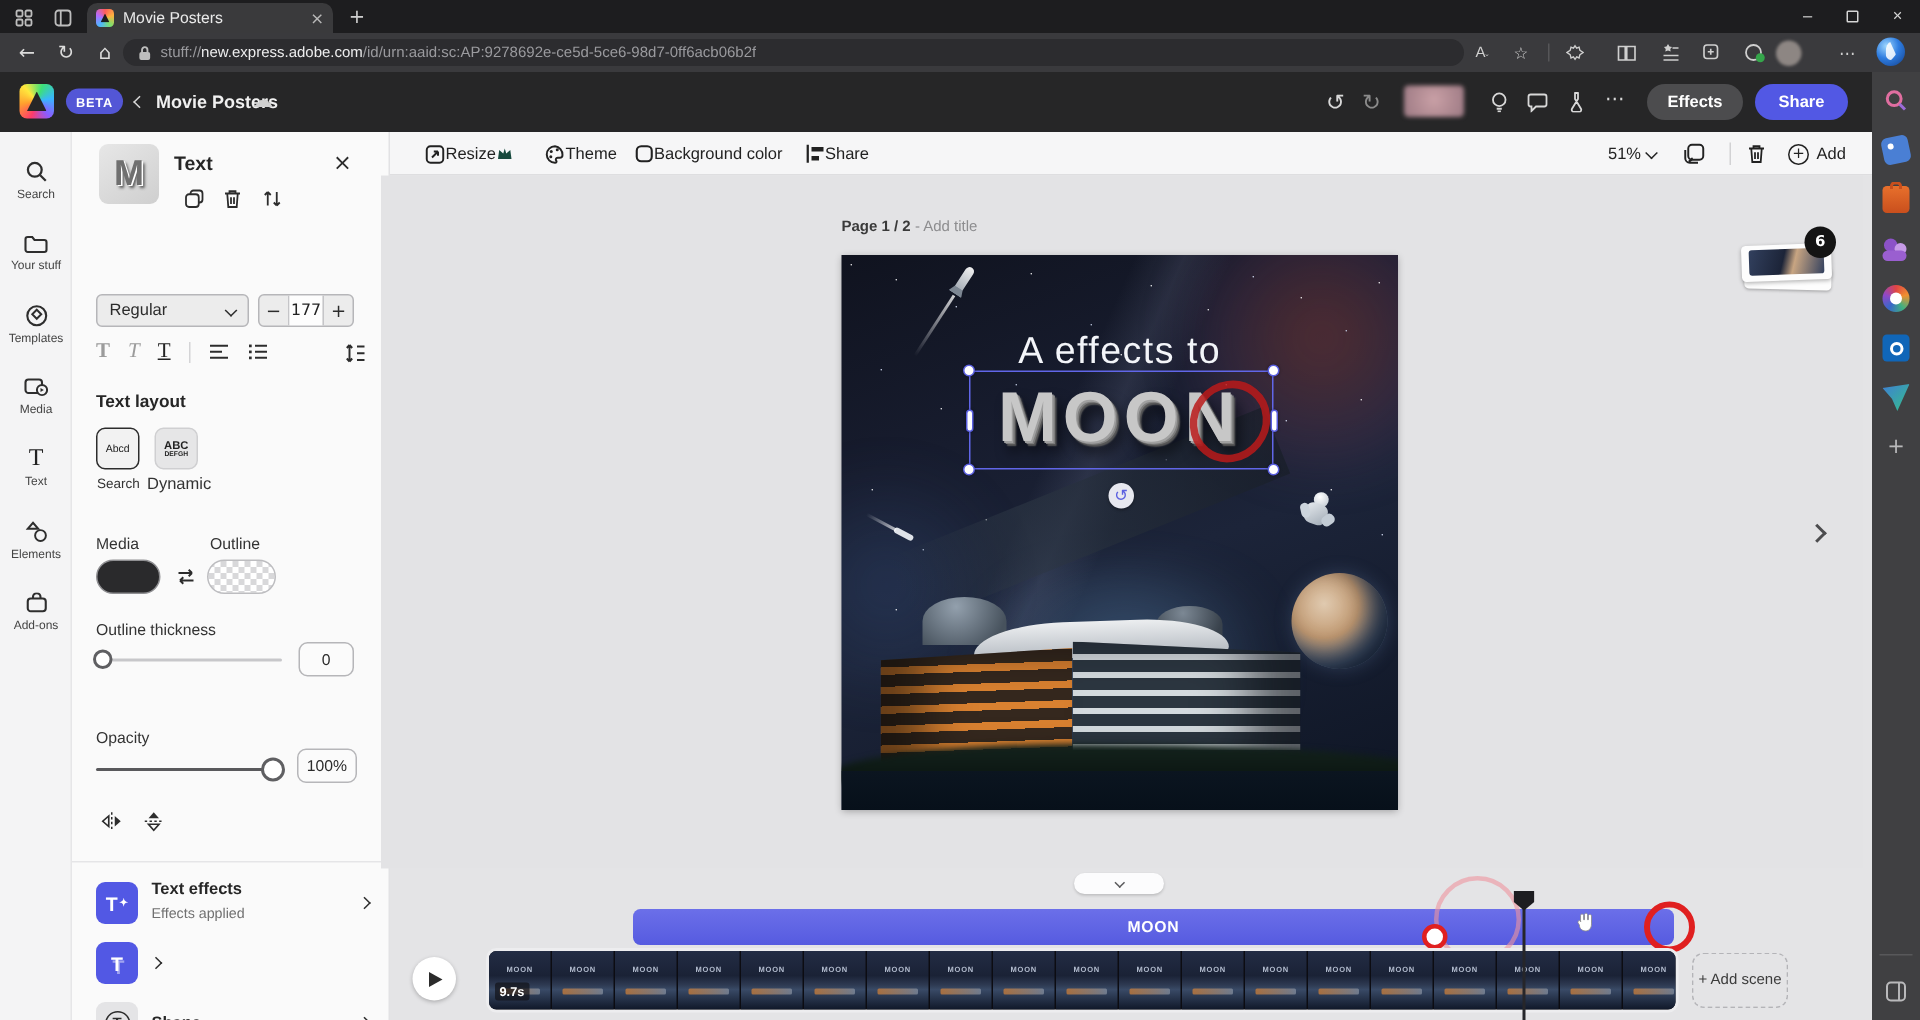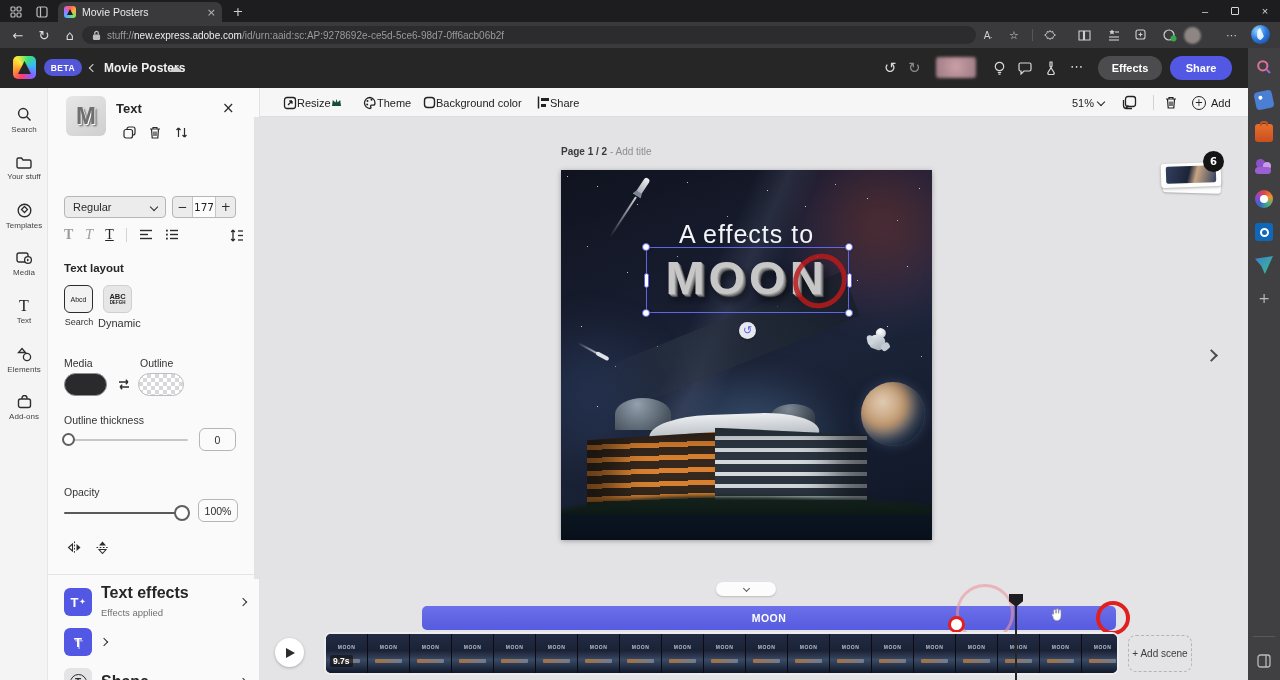--- a/index.html
+++ b/index.html
@@ -44,7 +44,7 @@
   .slider-track { height:2px; background:#c7c7ca; border-radius:2px; position:relative; }
   .knob { position:absolute; border-radius:50%; background:#fff; border:2px solid #5f5f62; }
   .valbox { border:1px solid #b6b6b9; border-radius:6px; background:#fbfbfb; font-size:10.5px; color:#2c2c2c; display:flex; align-items:center; justify-content:center; }
-  .fx-row-title { font-size:16px; font-weight:bold; color:#262626; }
+  .fx-row-title { font-size:11px; font-weight:bold; color:#262626; }
   .fx-row-sub { font-size:9.5px; color:#707070; }
   .fx-ic { width:28px; height:28px; border-radius:6px; display:flex; align-items:center; justify-content:center; color:#fff; font-weight:bold; font-size:13px; }
 

